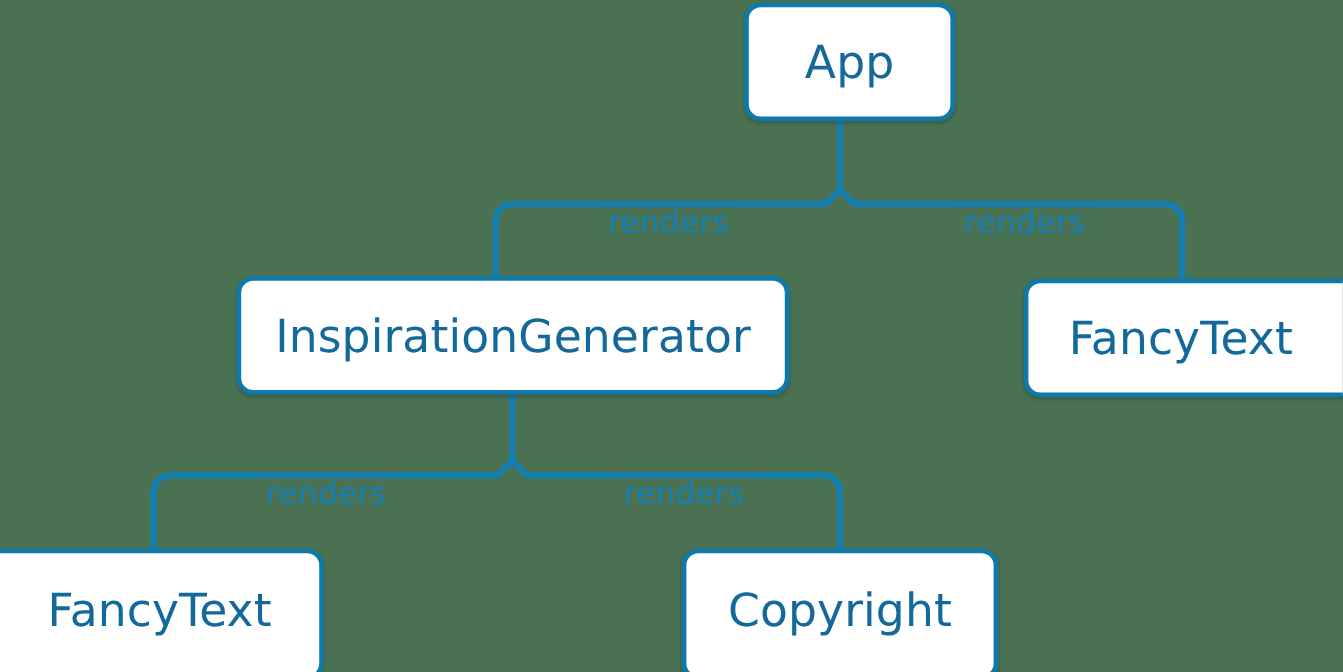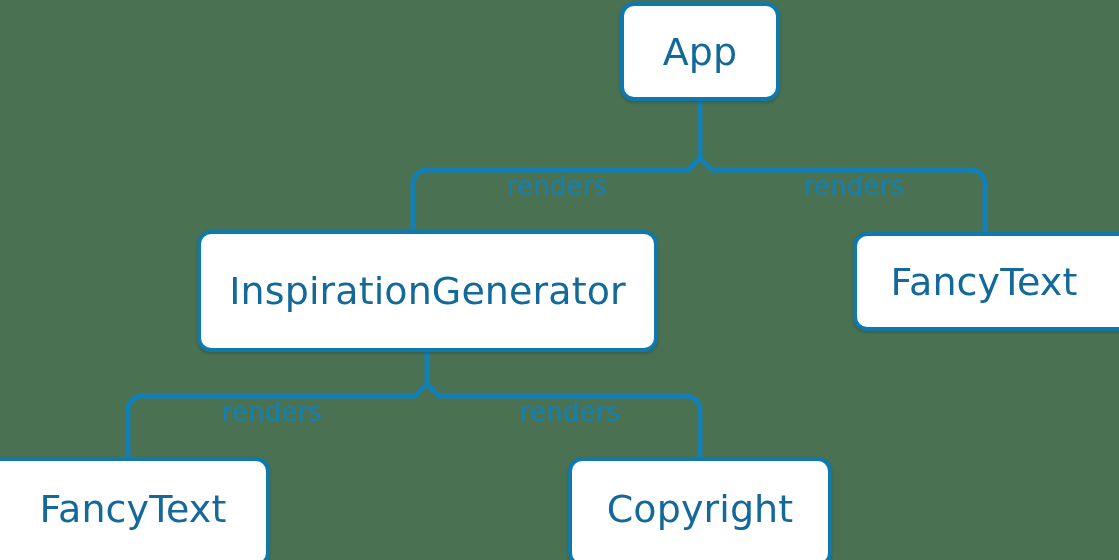--- a/index.html
+++ b/index.html
@@ -79,7 +79,7 @@
     </g>
   </svg>
 
-  <div class="node" style="left:620px; top:2px; width:160px; height:99px;">
+  <div class="node" style="left:620px; top:2px; width:176px; height:99px;">
     <span>App</span>
   </div>
 

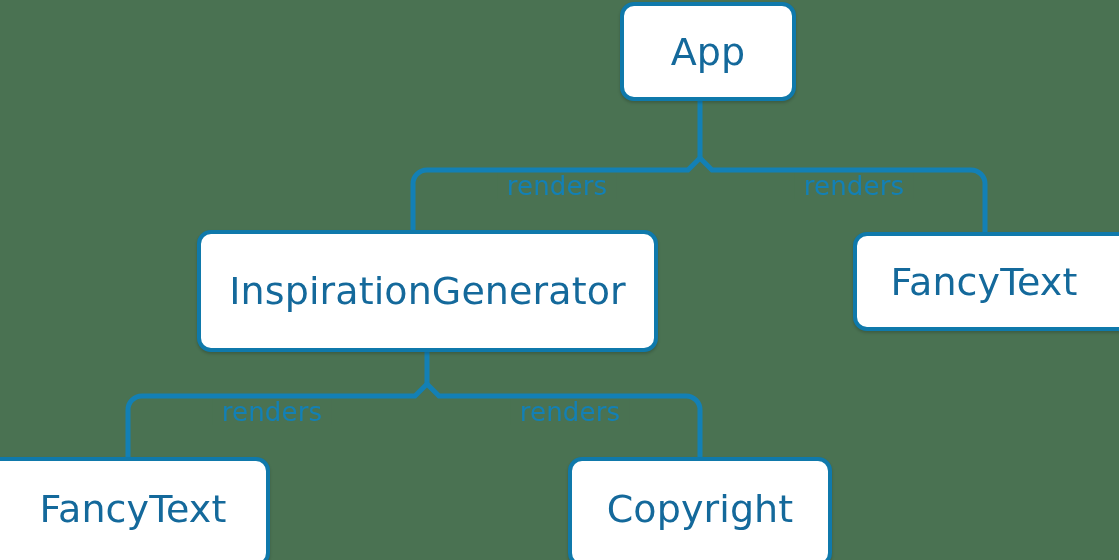--- a/index.html
+++ b/index.html
@@ -83,7 +83,7 @@
     <span>App</span>
   </div>
 
-  <div class="node" style="left:197px; top:230px; width:461px; height:122px;">
+  <div class="node" style="left:197px; top:230px; width:461px; height:99px;">
     <span>InspirationGenerator</span>
   </div>
 

